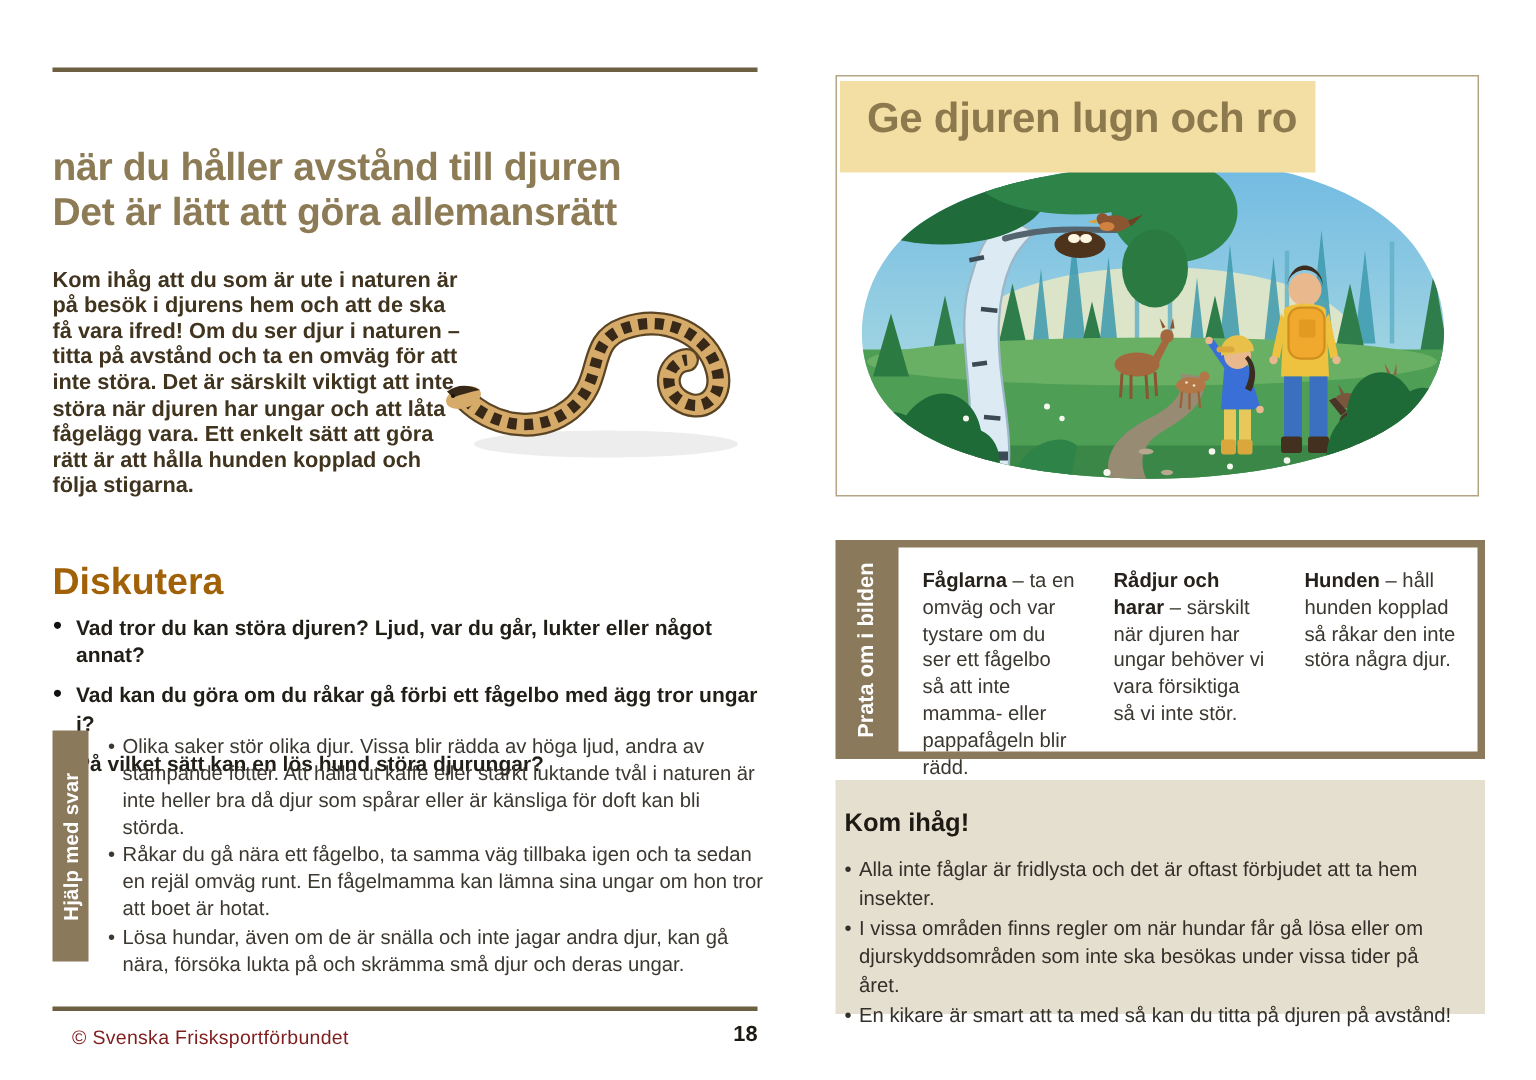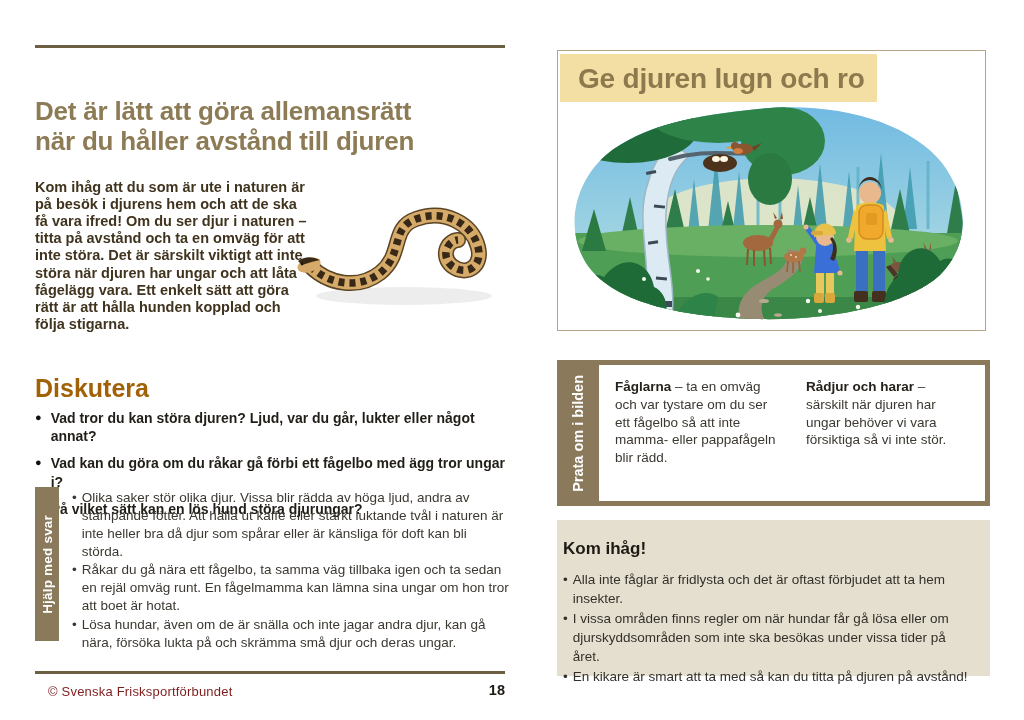--- a/index.html
+++ b/index.html
@@ -45,7 +45,7 @@
   
   .illus-box { position:absolute; left:557px; top:50px; width:429px; height:281px;
     border:1.5px solid #b5a584; background:#fff; }
-  .panel-title { position:absolute; left:2px; top:3px; width:317px; height:48px;
+  .panel-title { position:absolute; left:2px; top:3px; width:317px; height:61px;
     background:#f3dfa4; color:#8c7a4e; font-size:28px; font-weight:800;
     line-height:50px; padding-left:18px; letter-spacing:-0.2px; }
   .forest-wrap { position:absolute; left:0px; top:50px; width:426px; height:228px; }

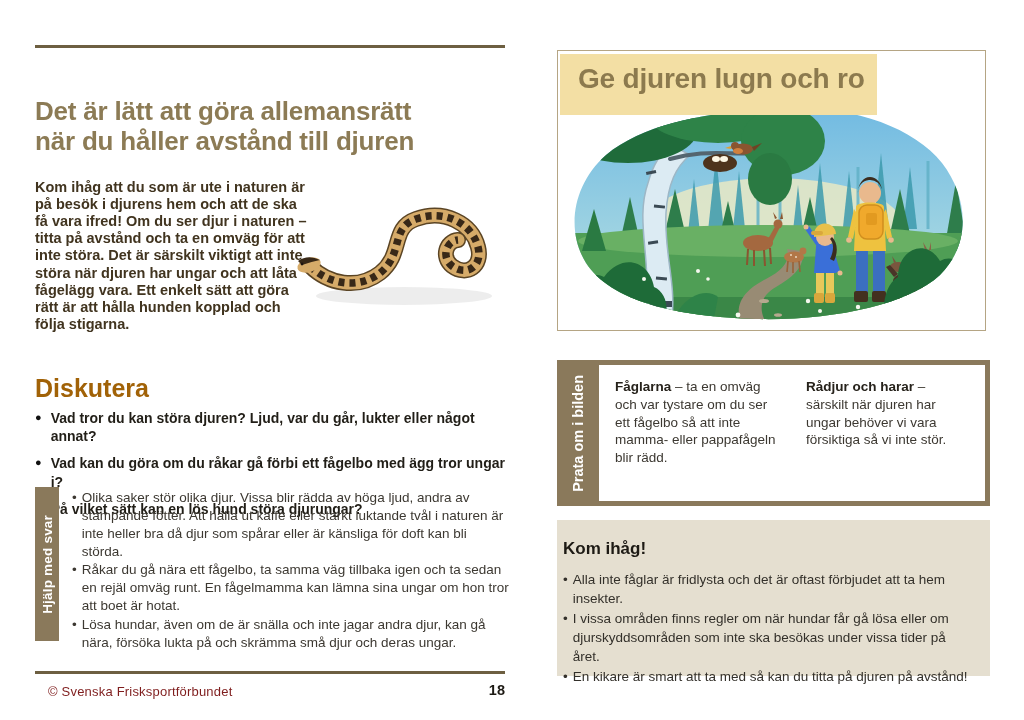--- a/index.html
+++ b/index.html
@@ -75,8 +75,8 @@
   <div class="rule-top"></div>
 
   <h1 class="main-title">
+    <span style="display:block">när du håller avstånd till djuren</span>
     <span style="display:block">Det är lätt att göra allemansrätt</span>
-    <span style="display:block">när du håller avstånd till djuren</span>
   </h1>
 
   <p class="intro">Kom ihåg att du som är ute i naturen är på besök i djurens hem och att de ska få vara ifred! Om du ser djur i naturen – titta på avstånd och ta en omväg för att inte störa. Det är särskilt viktigt att inte störa när djuren har ungar och att låta fågelägg vara. Ett enkelt sätt att göra rätt är att hålla hunden kopplad och följa stigarna.</p>

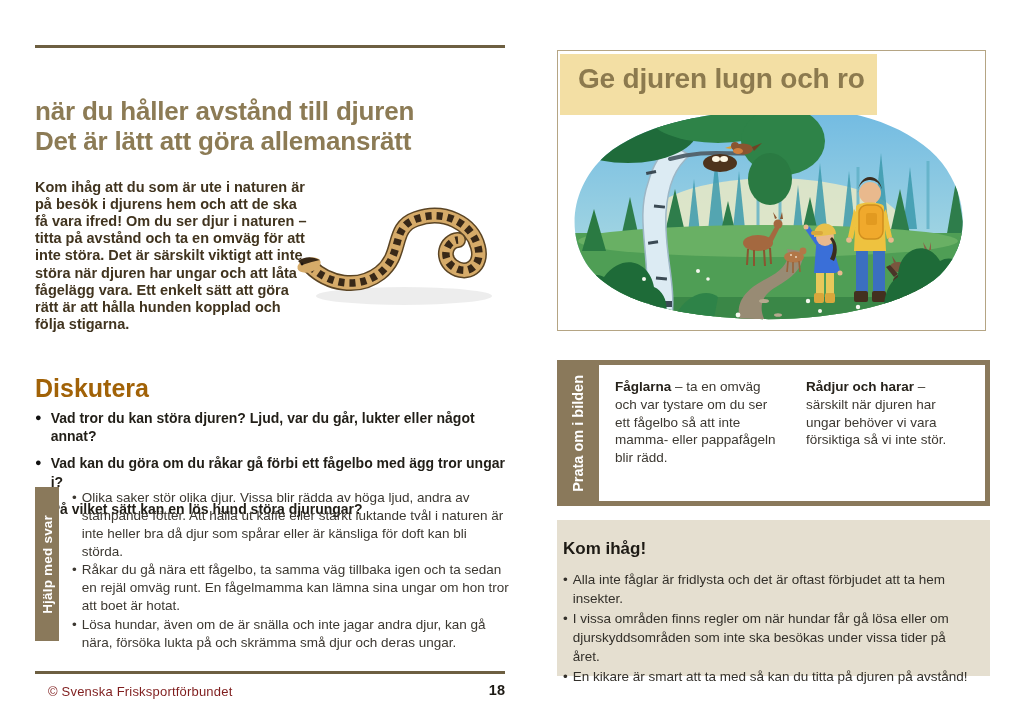--- a/index.html
+++ b/index.html
@@ -339,6 +339,7 @@
     <div class="talk-inner">
       <p class="talk-col"><strong>Fåglarna</strong><span> – ta en omväg och var tystare om du ser ett fågelbo så att inte mamma- eller pappafågeln blir rädd.</span></p>
       <p class="talk-col"><strong>Rådjur och harar</strong><span> – särskilt när djuren har ungar behöver vi vara försiktiga så vi inte stör.</span></p>
+      <p class="talk-col"><strong>Hunden</strong><span> – håll hunden kopplad så råkar den inte störa några djur.</span></p>
     </div>
   </div>
 

